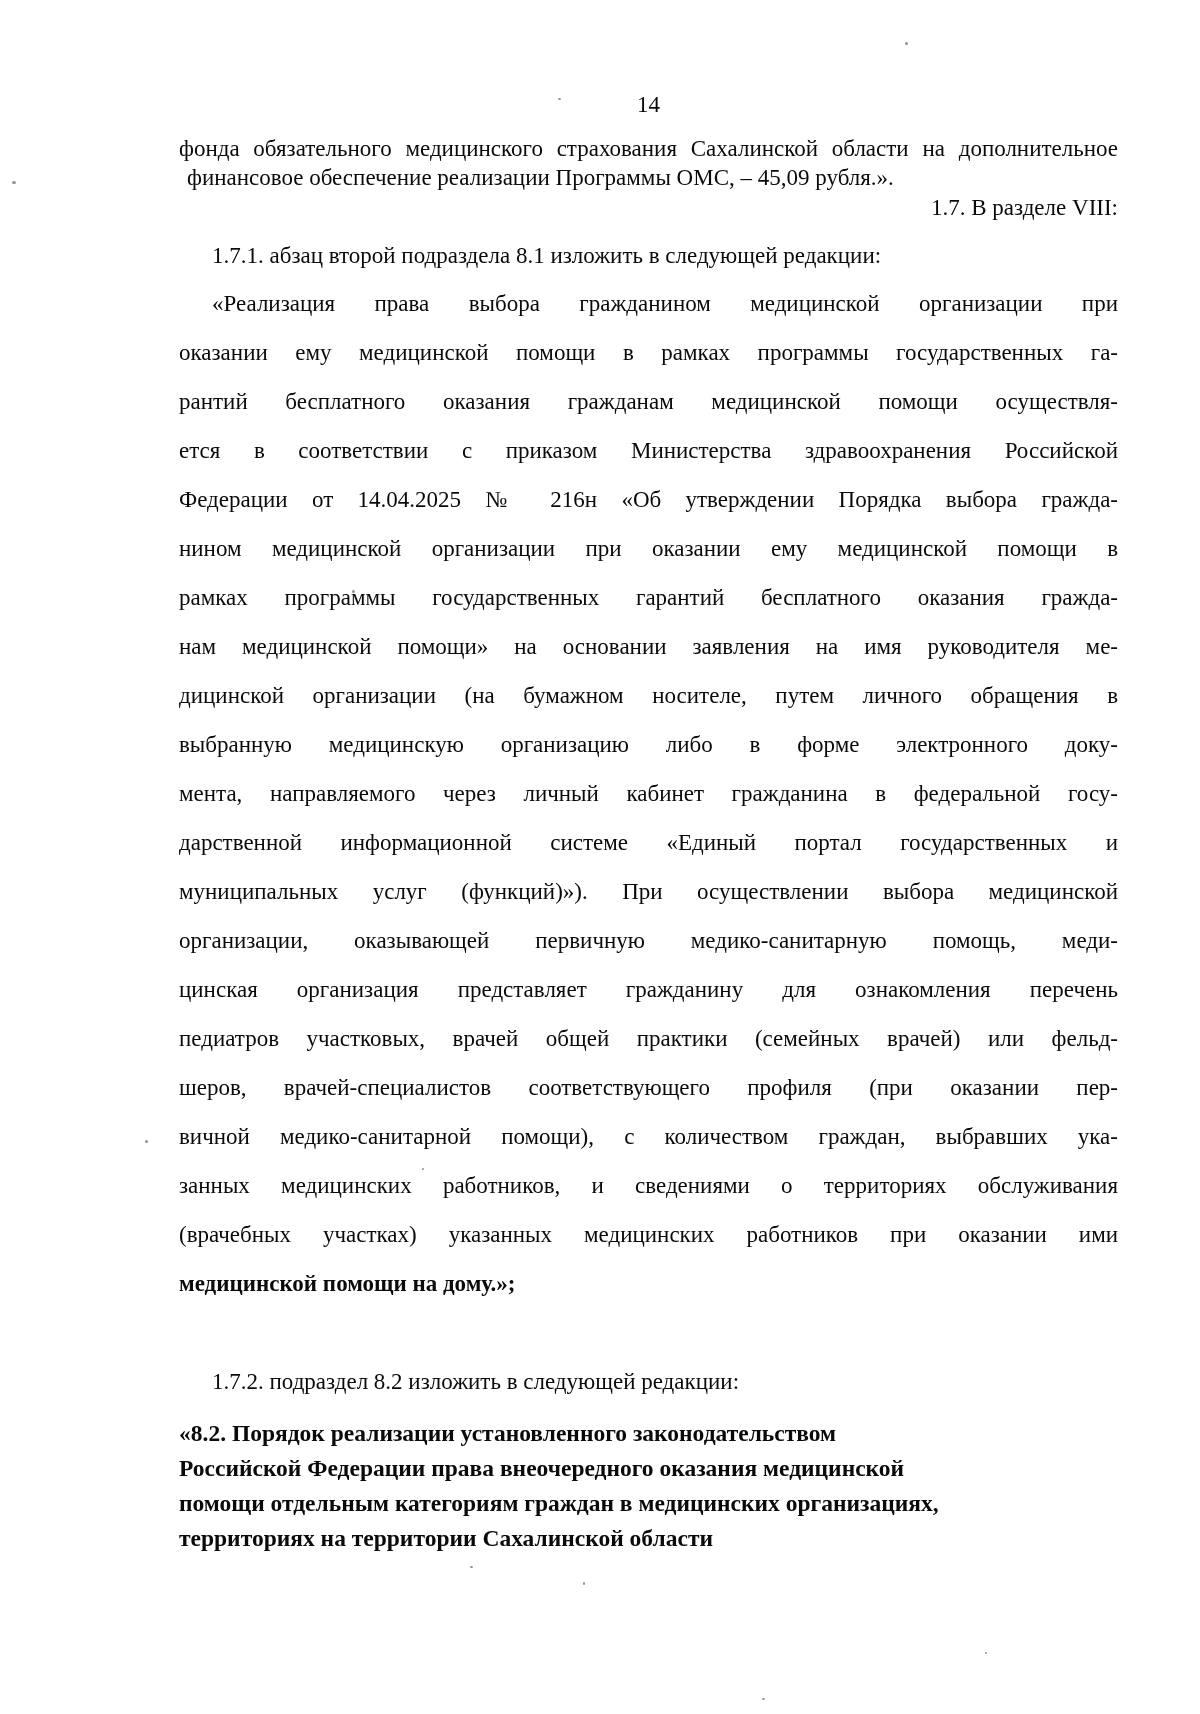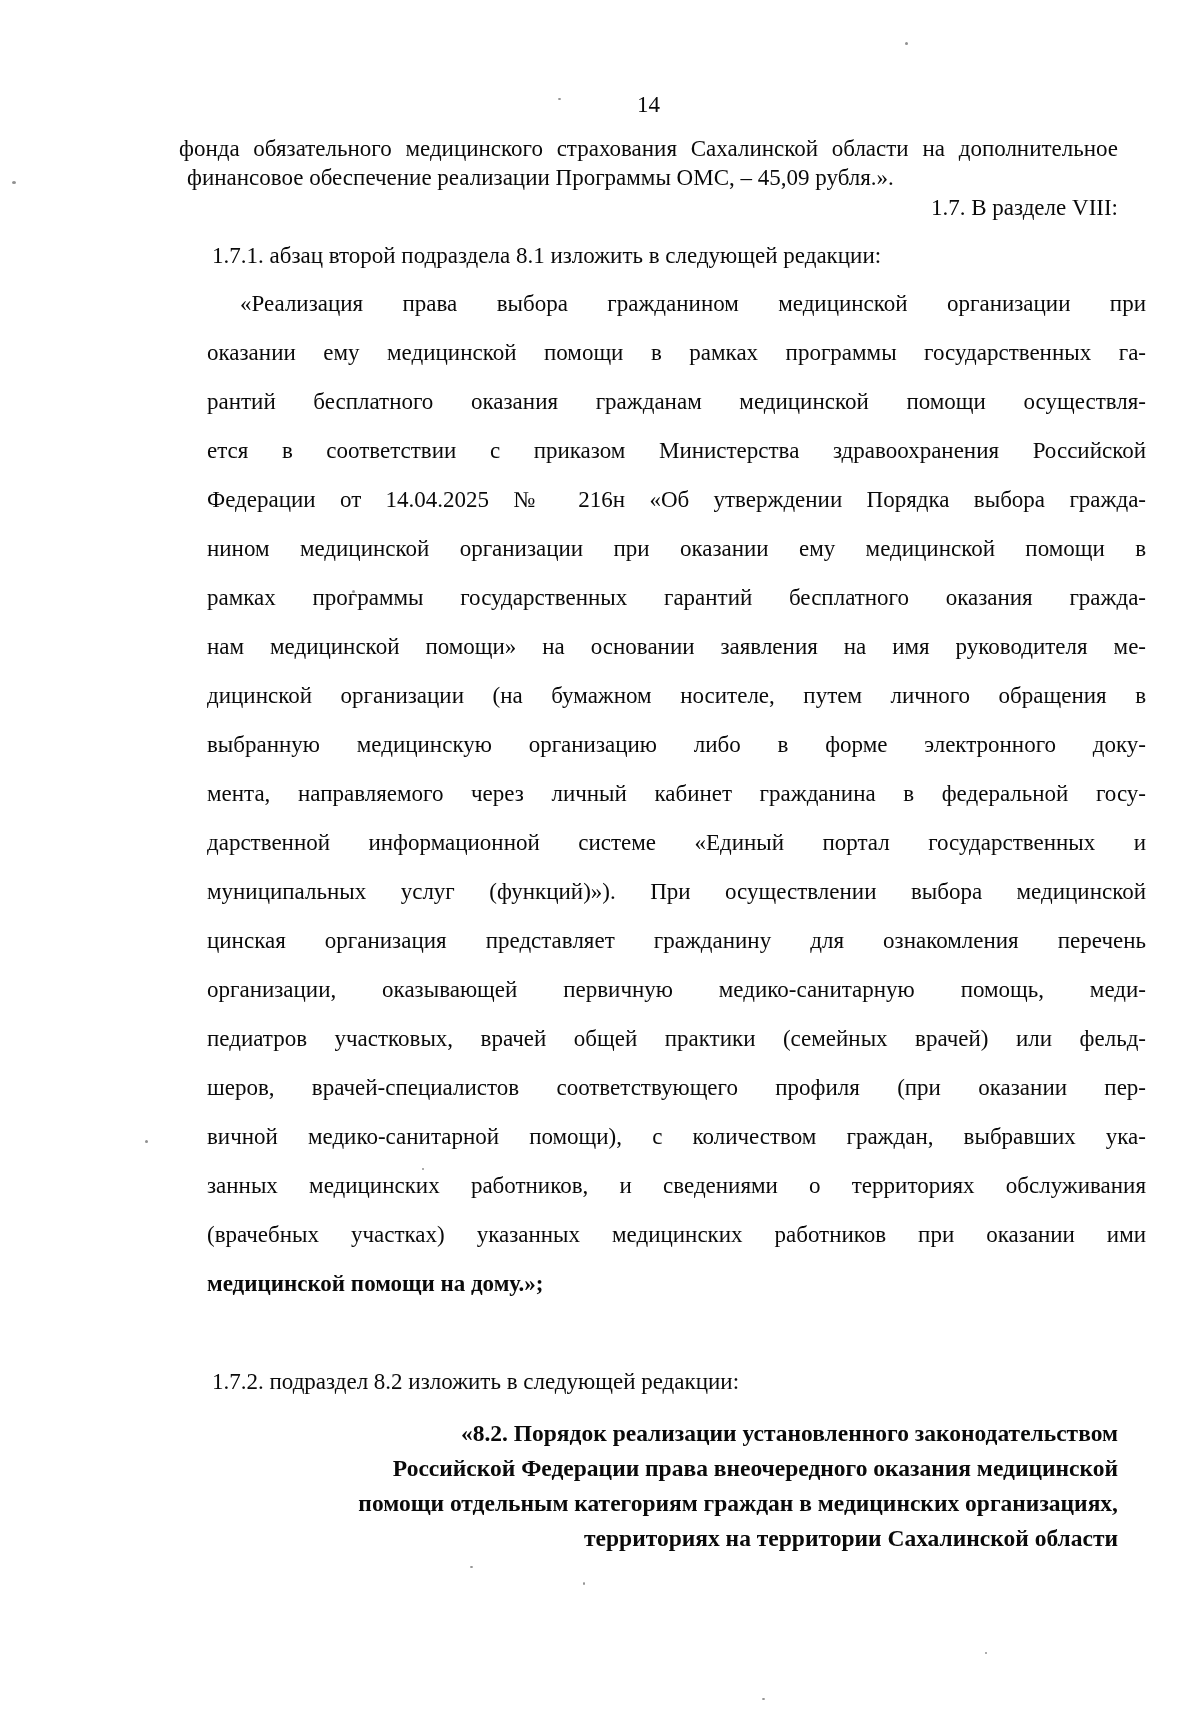--- a/index.html
+++ b/index.html
@@ -53,7 +53,6 @@
   #mainpara {
     top: 279px;
     line-height: 49px;
-    margin-left: 28px;
   }
   #mainpara .line {
     text-align: justify;

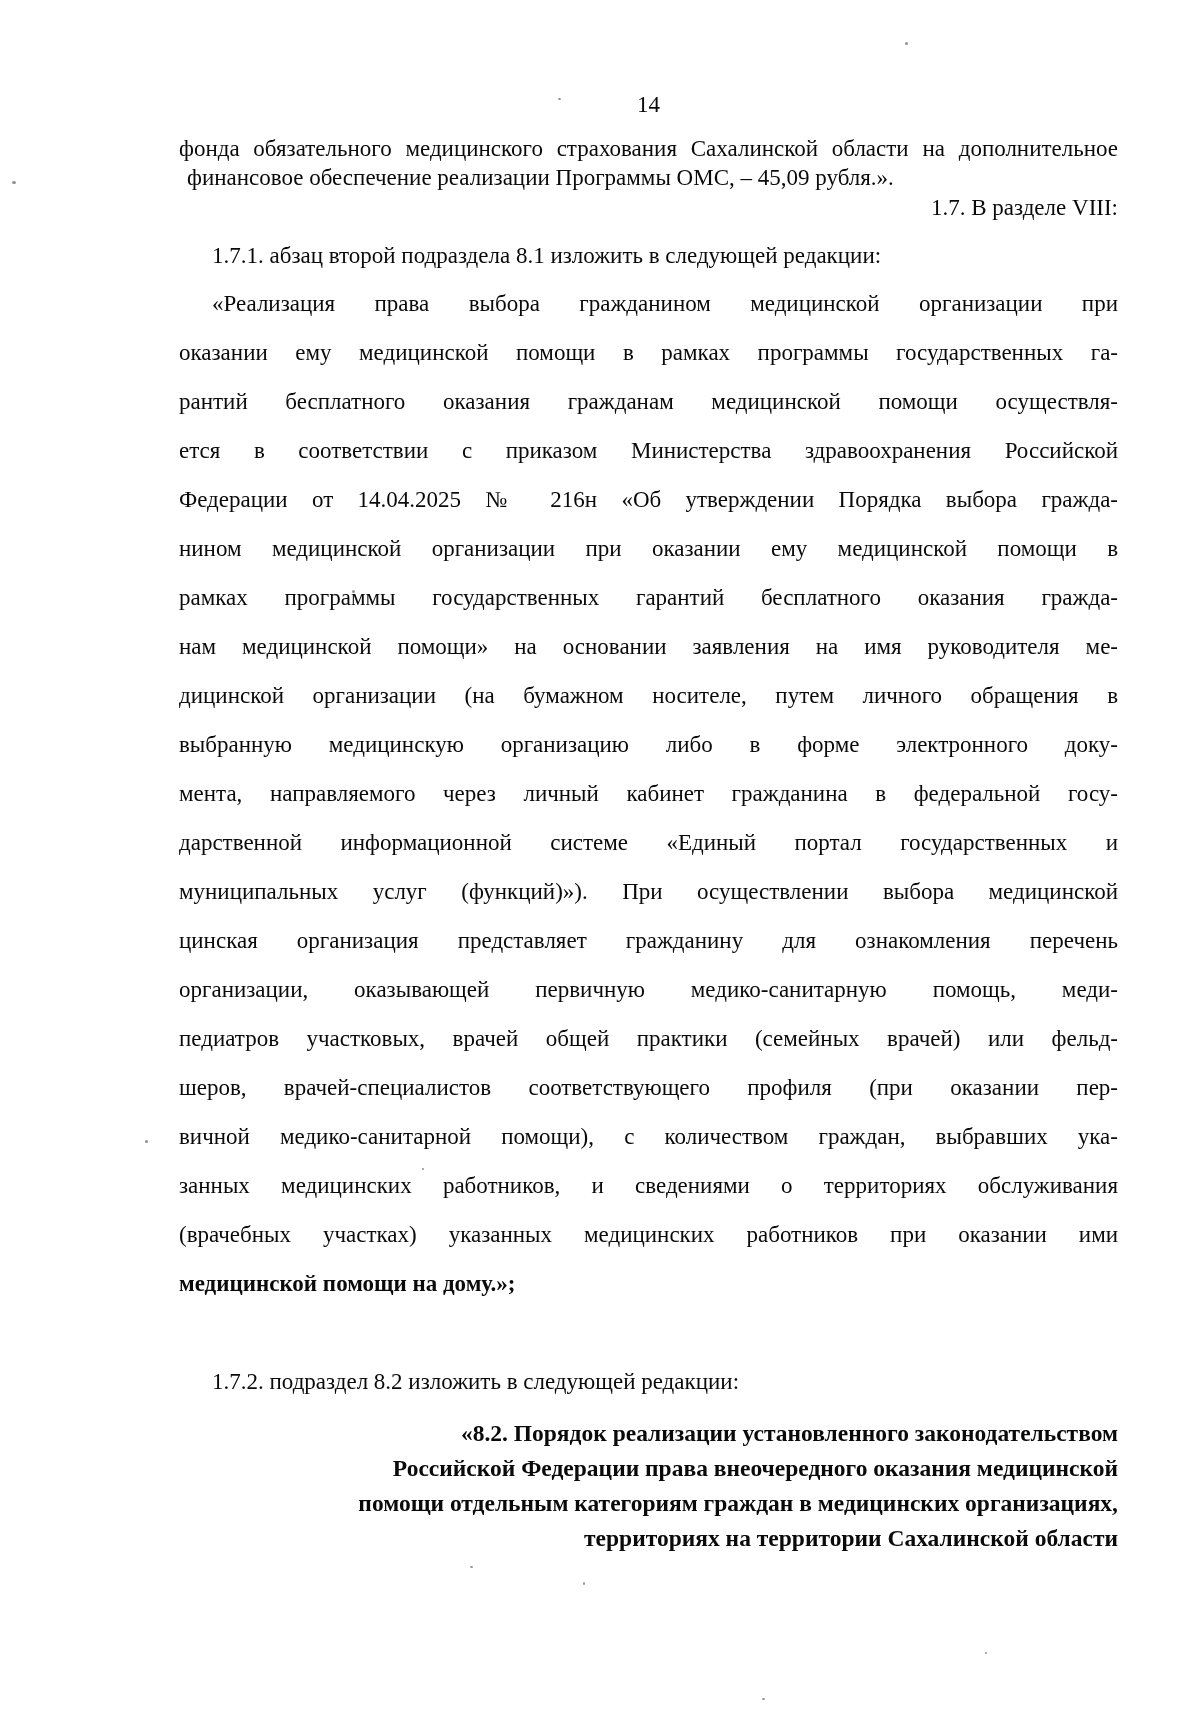--- a/index.html
+++ b/index.html
@@ -113,8 +113,8 @@
     <div class="line">мента, направляемого через личный кабинет гражданина в федеральной госу-</div>
     <div class="line">дарственной информационной системе «Единый портал государственных и</div>
     <div class="line">муниципальных услуг (функций)»). При осуществлении выбора медицинской</div>
+    <div class="line">организации, оказывающей первичную медико-санитарную помощь, меди-</div>
     <div class="line">цинская организация представляет гражданину для ознакомления перечень</div>
-    <div class="line">организации, оказывающей первичную медико-санитарную помощь, меди-</div>
     <div class="line">педиатров участковых, врачей общей практики (семейных врачей) или фельд-</div>
     <div class="line">шеров, врачей-специалистов соответствующего профиля (при оказании пер-</div>
     <div class="line">вичной медико-санитарной помощи), с количеством граждан, выбравших ука-</div>

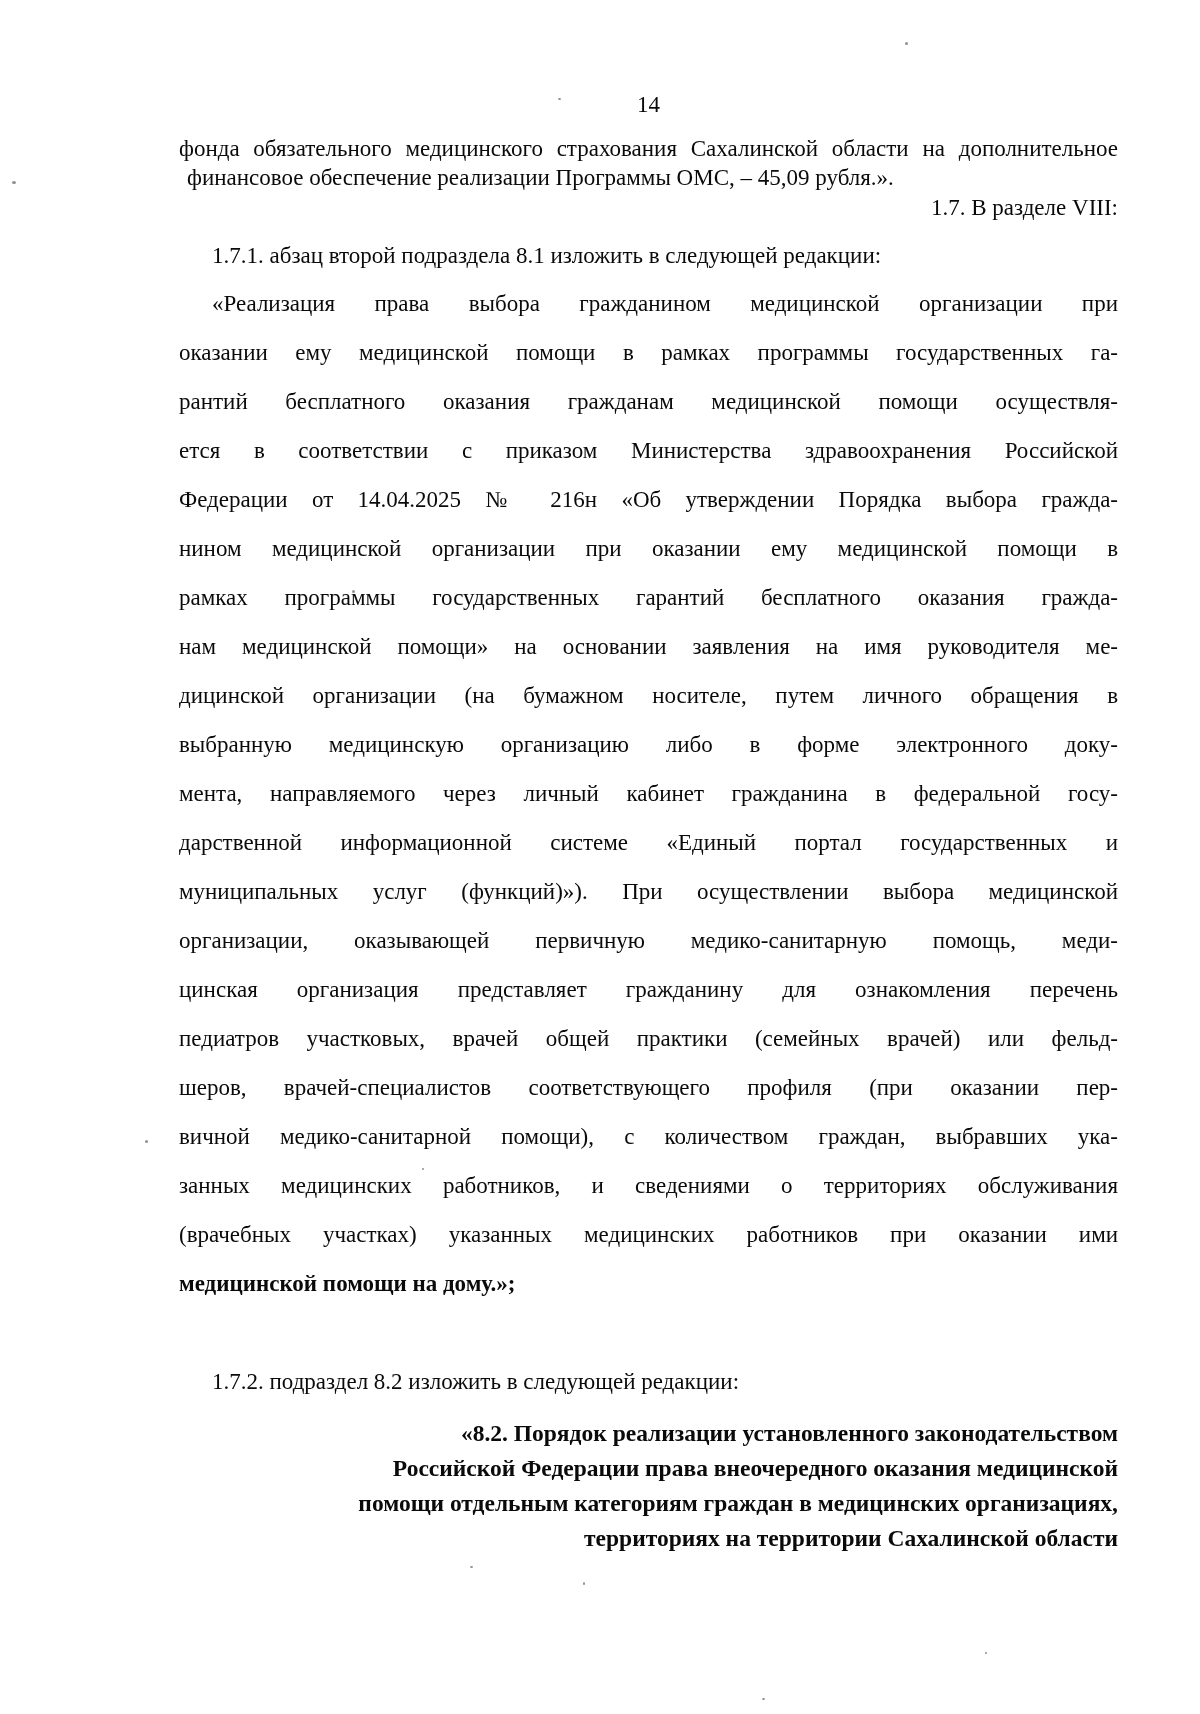--- a/index.html
+++ b/index.html
@@ -77,7 +77,7 @@
     font-size: 23.5px;
   }
   #heading82 .line {
-    text-align: right;
+    text-align: left;
   }
   .dot {
     position: absolute;

